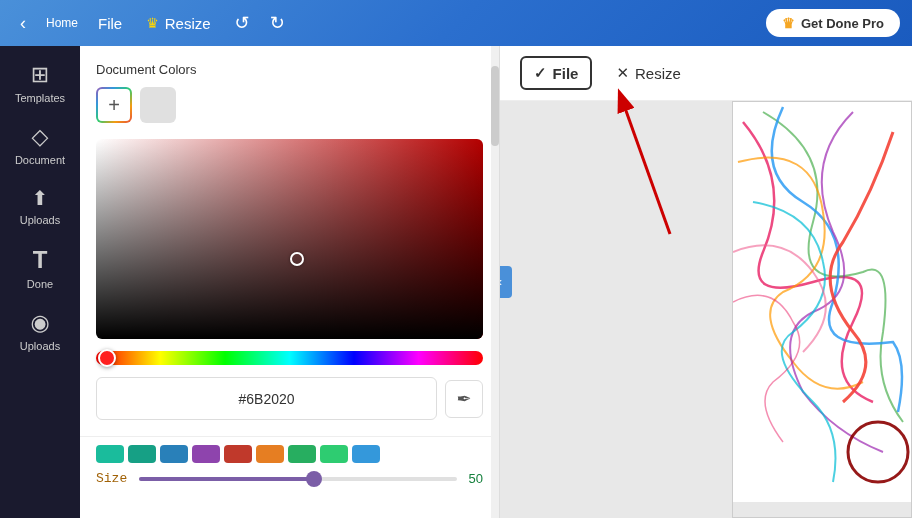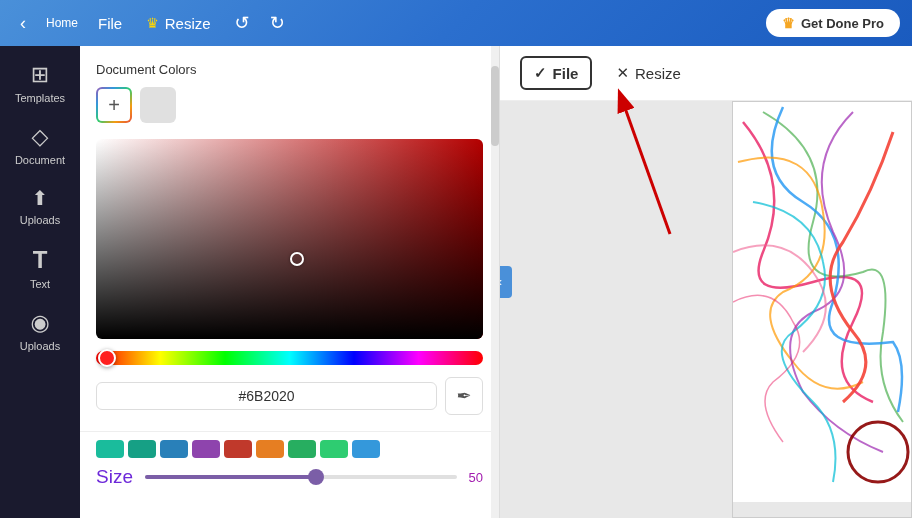--- a/index.html
+++ b/index.html
@@ -227,7 +227,7 @@
     </div>
     <div class="sidebar-item">
       <span class="si-icon" style="font-weight:bold;font-size:24px">T</span>
-      <span class="si-label">Text</span>
+      <span class="si-label">Done</span>
     </div>
     <div class="sidebar-item">
       <span class="si-icon">◉</span>

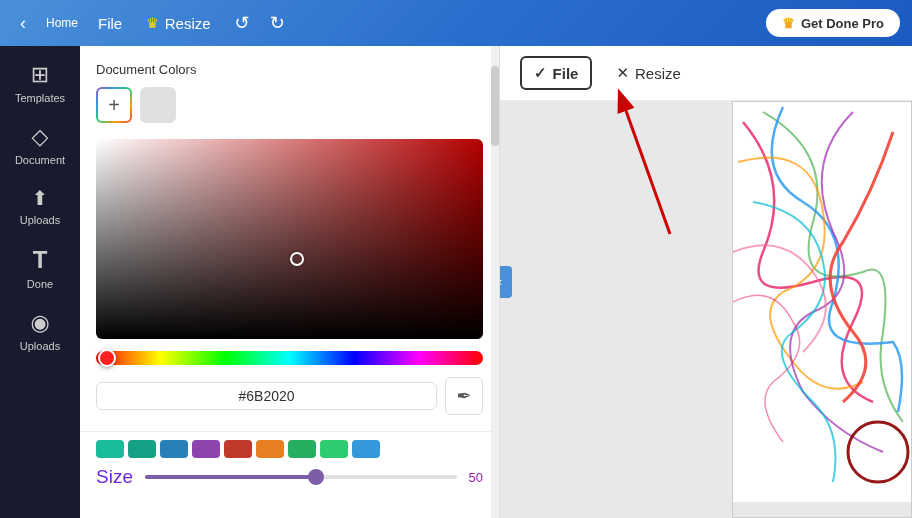--- a/index.html
+++ b/index.html
@@ -114,7 +114,7 @@
     
     .hex-row { display: flex; align-items: center; gap: 8px; }
     .hex-input {
-      flex: 1; height: 28px; border: 1px solid #ddd; border-radius: 6px;
+      flex: 1; height: 43px; border: 1px solid #ddd; border-radius: 6px;
       padding: 0 12px; font-size: 14px; color: #333; outline: none;
       text-align: center;
     }

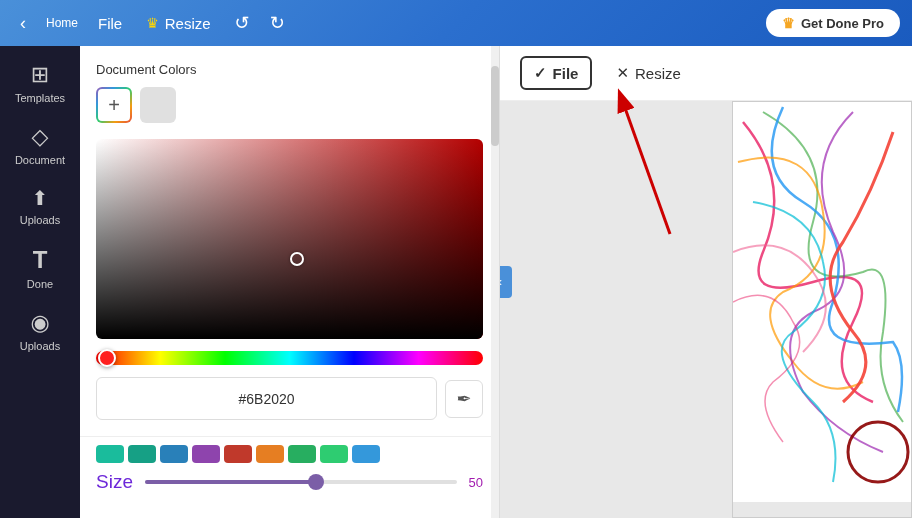--- a/index.html
+++ b/index.html
@@ -148,7 +148,7 @@
     .size-row {
       display: flex; align-items: center; justify-content: space-between;
     }
-    .size-label { font-size: 19px; color: #6d28d9; font-weight: 500; }
+    .size-label { font-size: 13px; color: #a16207; font-weight: 500; font-family: Liberation Mono, monospace; }
     .size-value { font-size: 13px; color: #a21caf; }
     .size-slider-container { flex: 1; margin: 0 12px; }
     .size-slider-track {

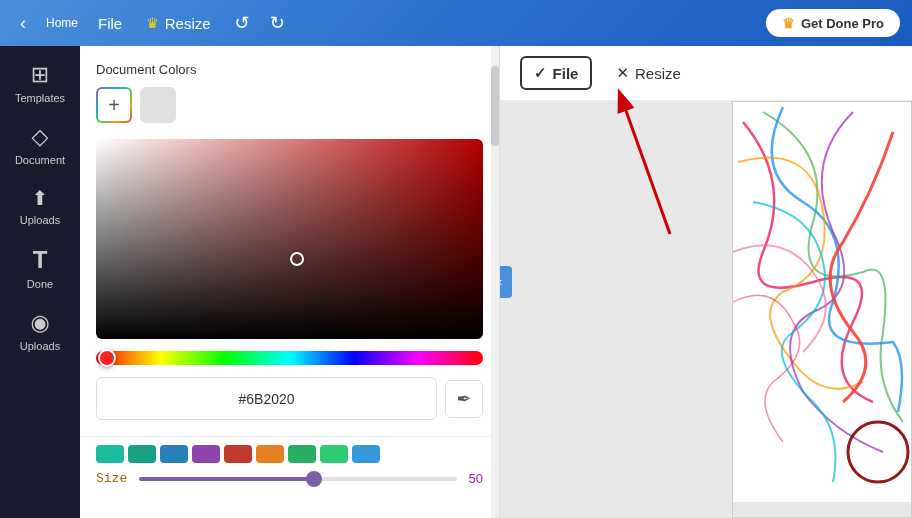--- a/index.html
+++ b/index.html
@@ -149,7 +149,7 @@
       display: flex; align-items: center; justify-content: space-between;
     }
     .size-label { font-size: 13px; color: #a16207; font-weight: 500; font-family: Liberation Mono, monospace; }
-    .size-value { font-size: 13px; color: #a21caf; }
+    .size-value { font-size: 13px; color: #15803d; }
     .size-slider-container { flex: 1; margin: 0 12px; }
     .size-slider-track {
       height: 4px; background: #e0e0e0; border-radius: 2px; position: relative;

